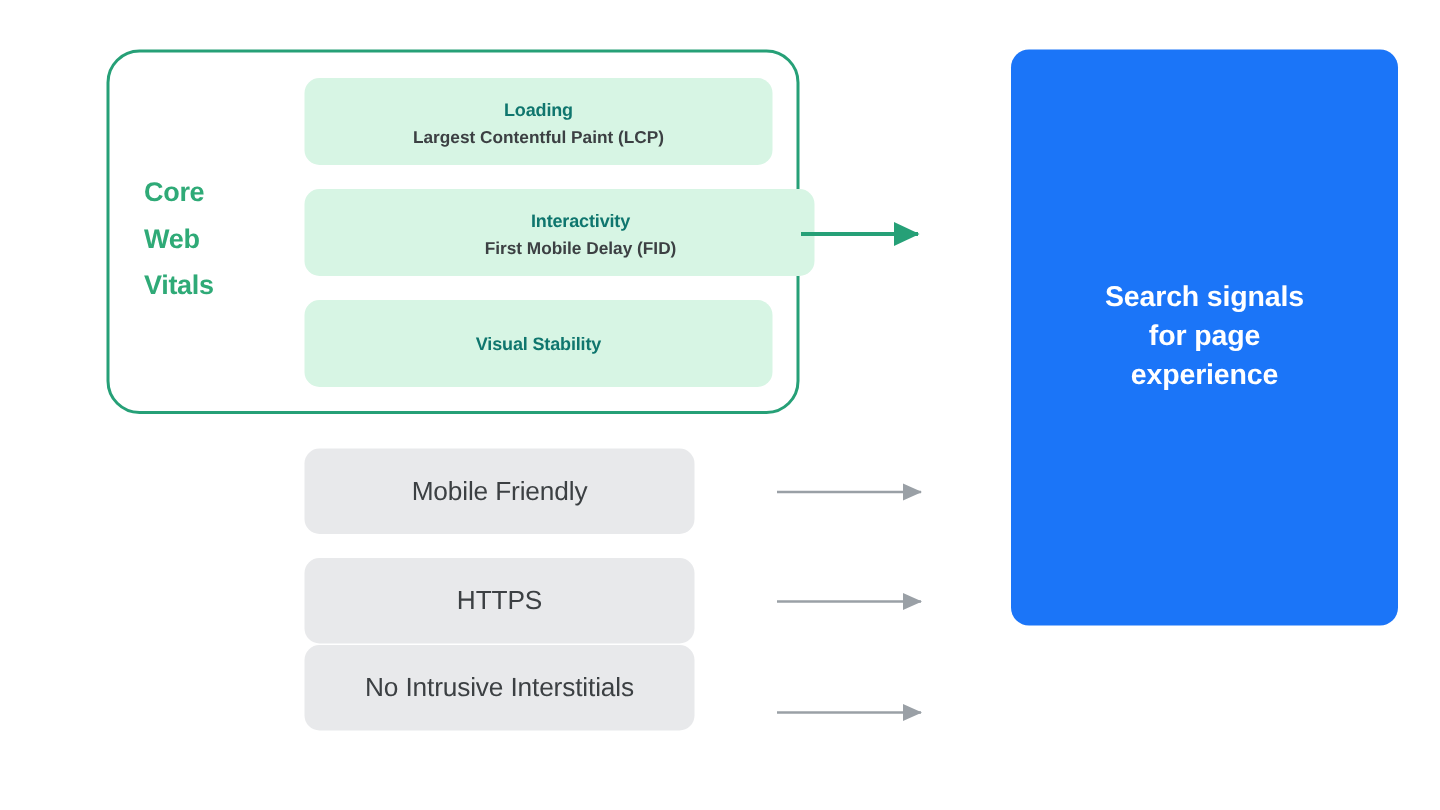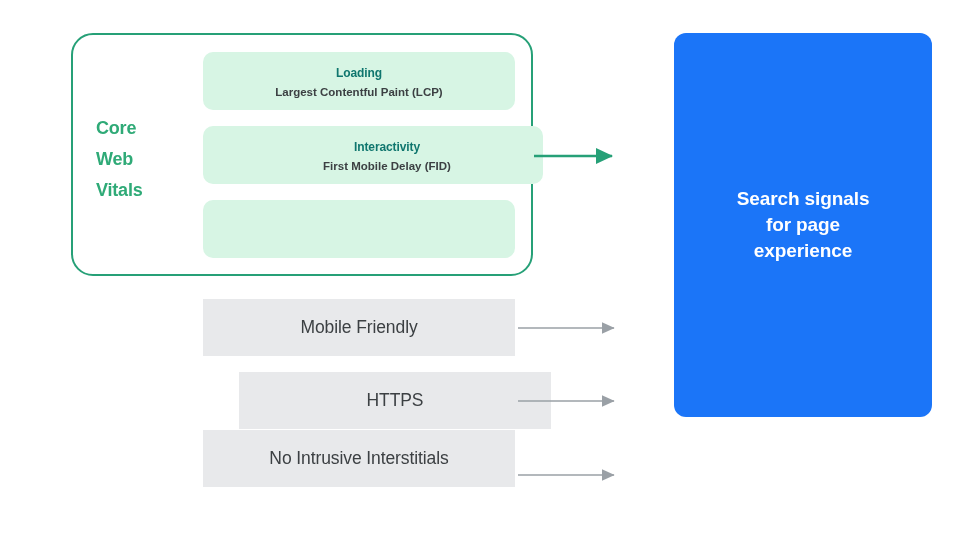--- a/index.html
+++ b/index.html
@@ -160,6 +160,7 @@
   </div>
 
   <div class="metric-card c3">
+    <div class="metric-title">Visual Stability</div>
   </div>
 
   <div class="signal-card g1">

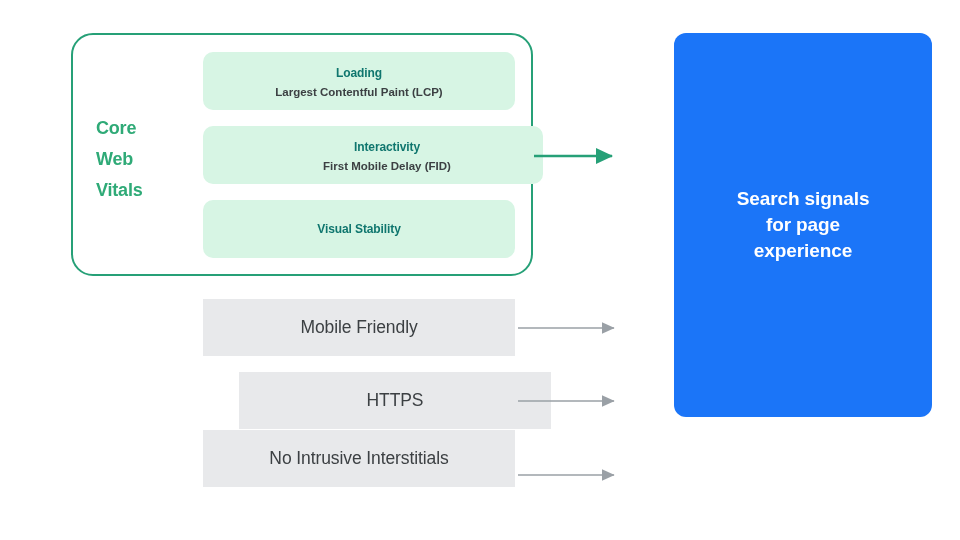--- a/index.html
+++ b/index.html
@@ -83,10 +83,10 @@
   .signal-card {
     position: absolute;
     left: 203px;
-    width: 312px;
+    width: 260px;
     height: 57px;
     background: #e8e9eb;
-    border-radius: 0;
+    border-radius: 10px;
     display: flex;
     align-items: center;
     justify-content: center;

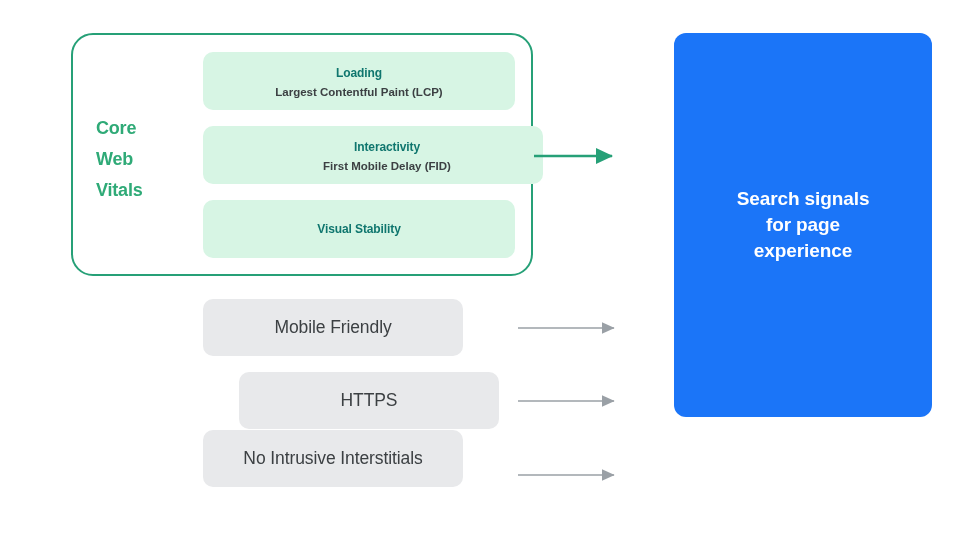--- a/index.html
+++ b/index.html
@@ -92,7 +92,7 @@
     justify-content: center;
   }
   .signal-card.g1 { top: 299px; }
-  .signal-card.g2 { top: 372px; margin-left: 36px; }
+  .signal-card.g2 { top: 372px; }
   .signal-card.g3 { top: 430px; }
 
   .signal-label {

